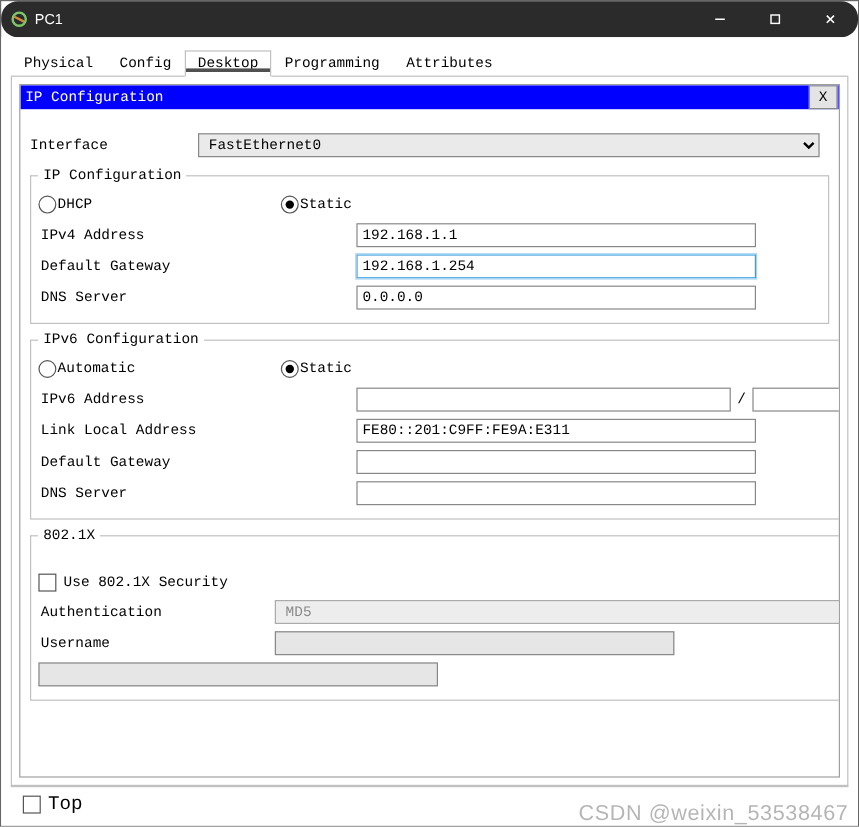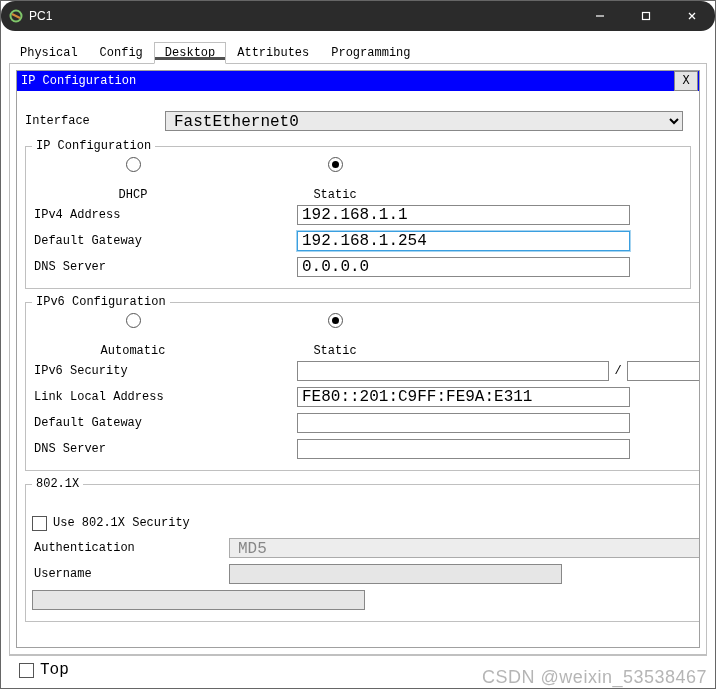--- a/index.html
+++ b/index.html
@@ -308,8 +308,8 @@
       <div class="tab">Physical</div>
       <div class="tab">Config</div>
       <div class="tab active desktop">Desktop</div>
+      <div class="tab">Programming</div>
       <div class="tab">Attributes</div>
-      <div class="tab">Programming</div>
     </div>
 
     <div class="panel-wrap">

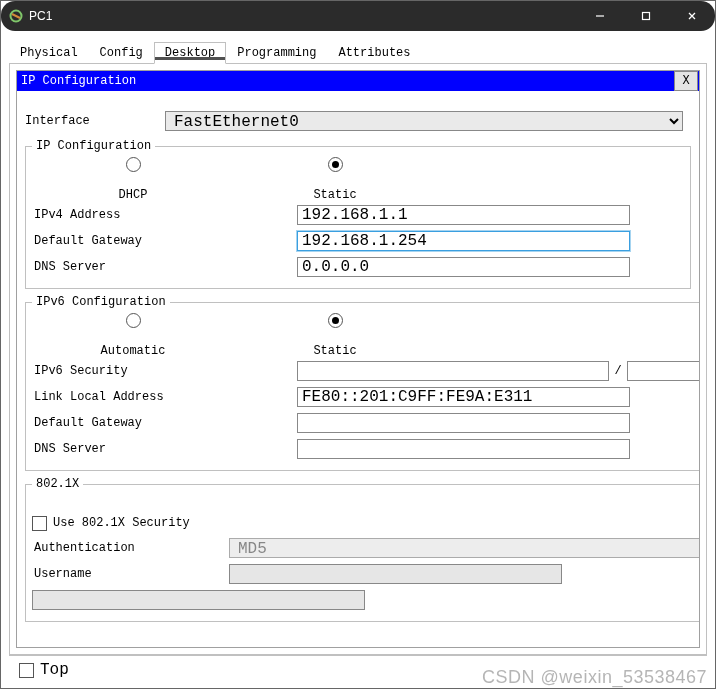--- a/index.html
+++ b/index.html
@@ -149,7 +149,7 @@
     box-sizing: border-box;
     border: 1px solid #888;
     font-family: "Courier New", monospace;
-    font-size: 16px;
+    font-size: 12px;
     padding: 0 4px;
     background: #fff;
   }

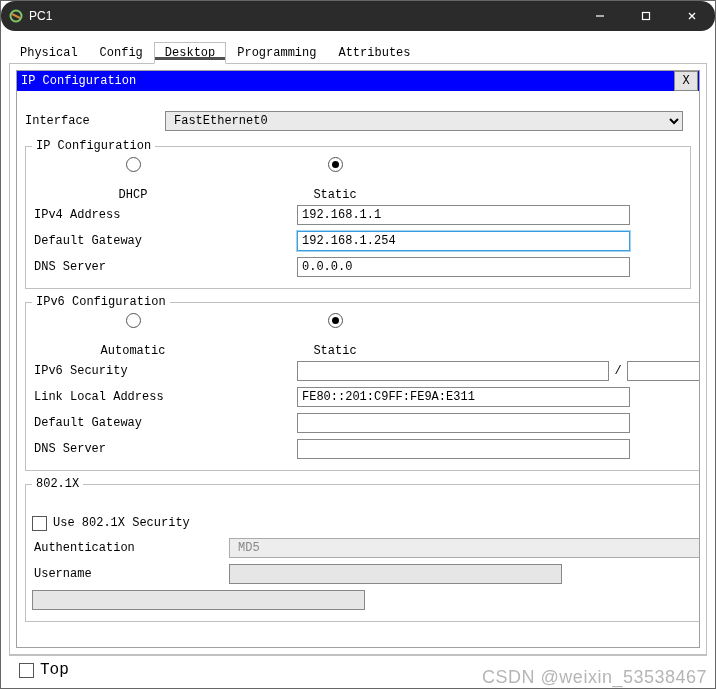--- a/index.html
+++ b/index.html
@@ -185,8 +185,7 @@
     display: flex;
     align-items: center;
     width: 202px;
-    gap: 16px;
-    flex-direction: column;
+    gap: 1px;
   }
   .radio {
     width: 13px; height: 13px;

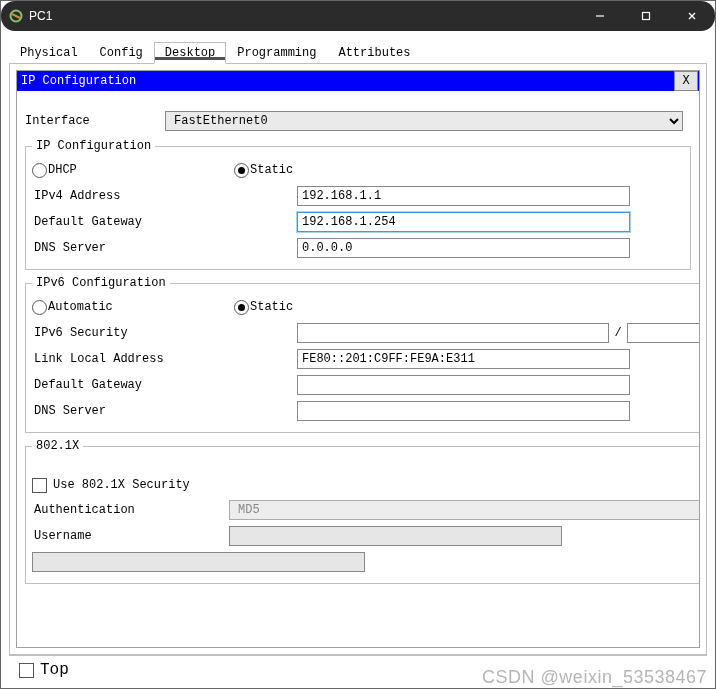--- a/index.html
+++ b/index.html
@@ -379,7 +379,7 @@
             </div>
 
             <div class="field-row">
-              <span class="flabel">IPv6 Security</span>
+              <span class="flabel">IPv6 Address</span>
               <div class="finput-area">
                 <input class="text" style="width: 312px;" value="">
                 <span class="slash-sep">/</span>

